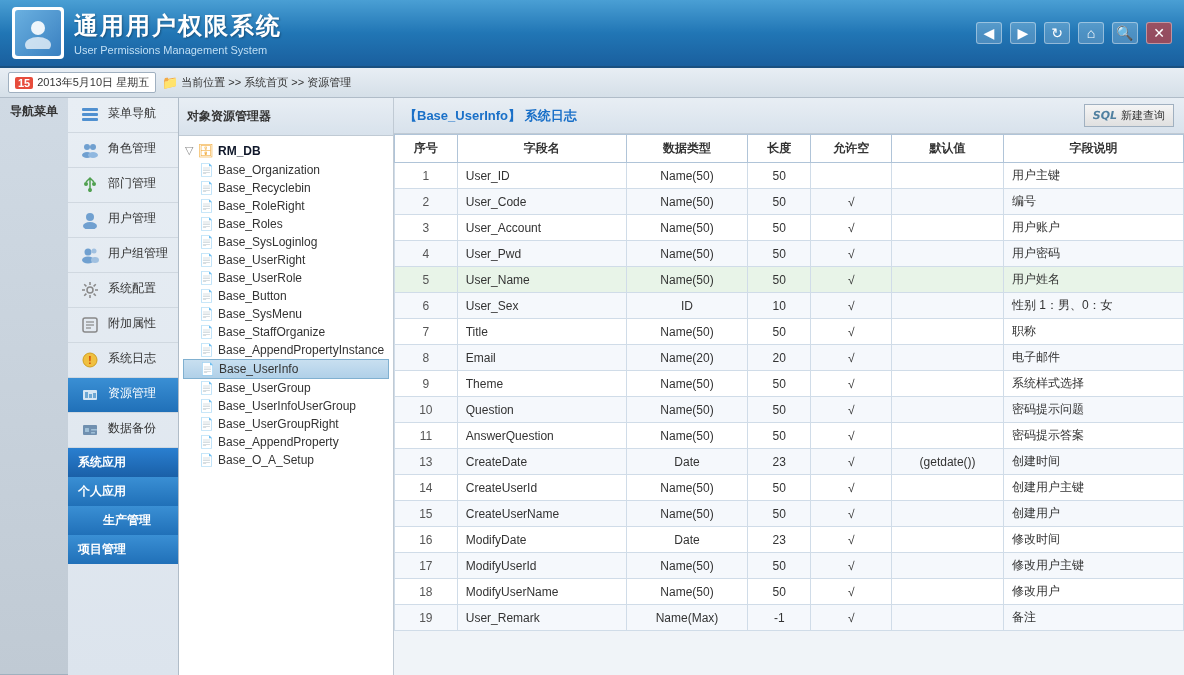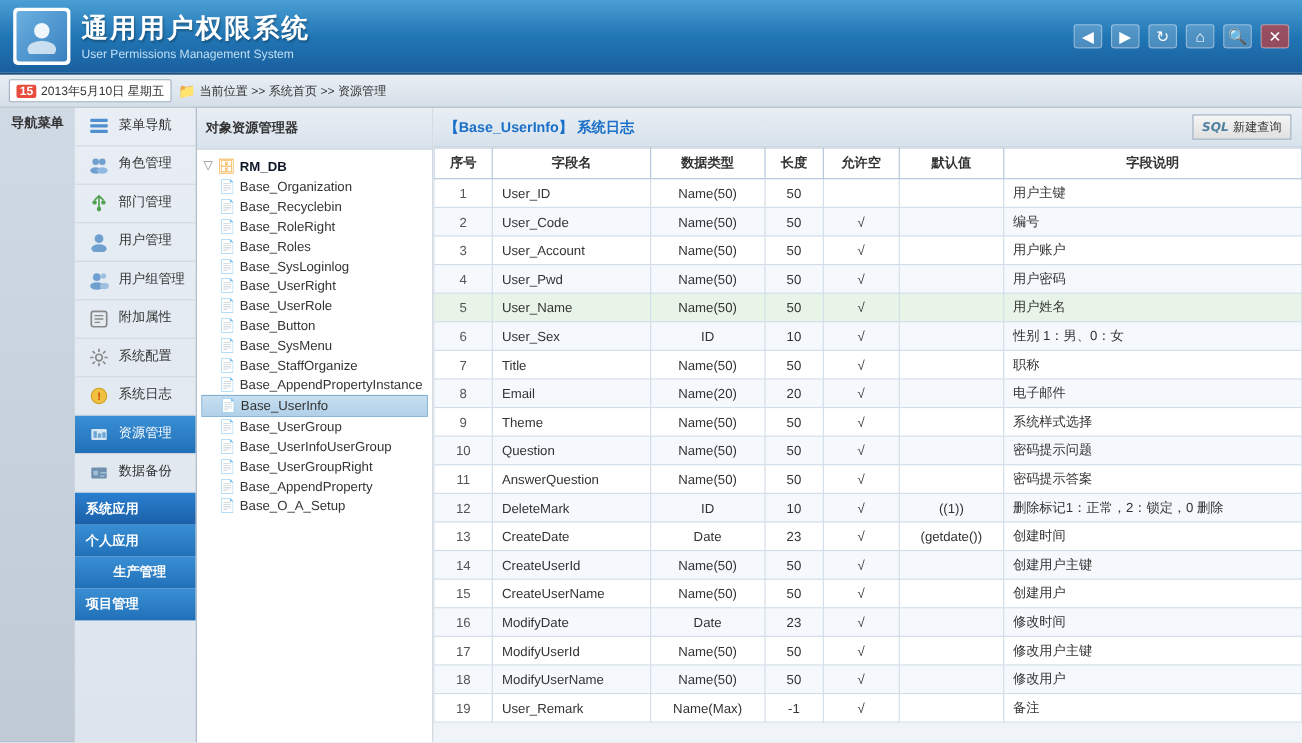--- a/index.html
+++ b/index.html
@@ -338,6 +338,16 @@
       <div class="sidebar-item">
         <div class="sidebar-icon">
           <svg width="18" height="18" viewBox="0 0 18 18">
+              <circle cx="9" cy="9" r="3" fill="none" stroke="#888" stroke-width="1.5"></circle>
+              <path d="M9 1 L9 4 M9 14 L9 17 M1 9 L4 9 M14 9 L17 9 M3.2 3.2 L5.4 5.4 M12.6 12.6 L14.8 14.8 M14.8 3.2 L12.6 5.4 M5.4 12.6 L3.2 14.8" stroke="#888" stroke-width="1.5"></path>
+            </svg>
+        </div>
+        <span class="sidebar-label">系统配置</span>
+      </div>
+
+      <div class="sidebar-item">
+        <div class="sidebar-icon">
+          <svg width="18" height="18" viewBox="0 0 18 18">
               <rect x="2" y="2" width="14" height="14" rx="2" fill="none" stroke="#888" stroke-width="1.5"></rect>
               <line x1="5" y1="6" x2="13" y2="6" stroke="#888" stroke-width="1.2"></line>
               <line x1="5" y1="9" x2="13" y2="9" stroke="#888" stroke-width="1.2"></line>
@@ -345,16 +355,6 @@
             </svg>
         </div>
         <span class="sidebar-label">附加属性</span>
-      </div>
-
-      <div class="sidebar-item">
-        <div class="sidebar-icon">
-          <svg width="18" height="18" viewBox="0 0 18 18">
-              <circle cx="9" cy="9" r="3" fill="none" stroke="#888" stroke-width="1.5"></circle>
-              <path d="M9 1 L9 4 M9 14 L9 17 M1 9 L4 9 M14 9 L17 9 M3.2 3.2 L5.4 5.4 M12.6 12.6 L14.8 14.8 M14.8 3.2 L12.6 5.4 M5.4 12.6 L3.2 14.8" stroke="#888" stroke-width="1.5"></path>
-            </svg>
-        </div>
-        <span class="sidebar-label">系统配置</span>
       </div>
 
       <div class="sidebar-item">

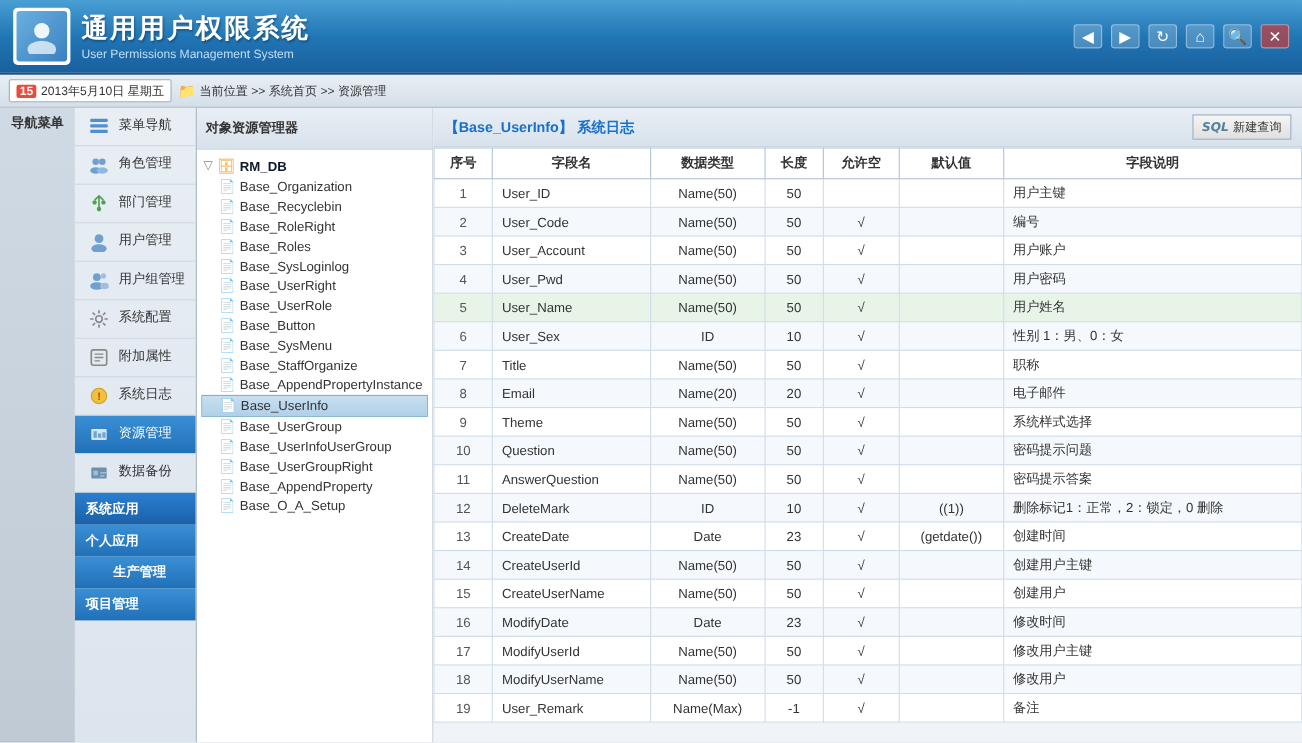--- a/index.html
+++ b/index.html
@@ -606,15 +606,6 @@
     <td>密码提示答案</td>
   </tr>
               <tr>
-    <td class="center num">12</td>
-    <td>DeleteMark</td>
-    <td class="center">ID</td>
-    <td class="center">10</td>
-    <td class="center">√</td>
-    <td class="center">((1))</td>
-    <td>删除标记1：正常，2：锁定，0 删除</td>
-  </tr>
-              <tr>
     <td class="center num">13</td>
     <td>CreateDate</td>
     <td class="center">Date</td>

